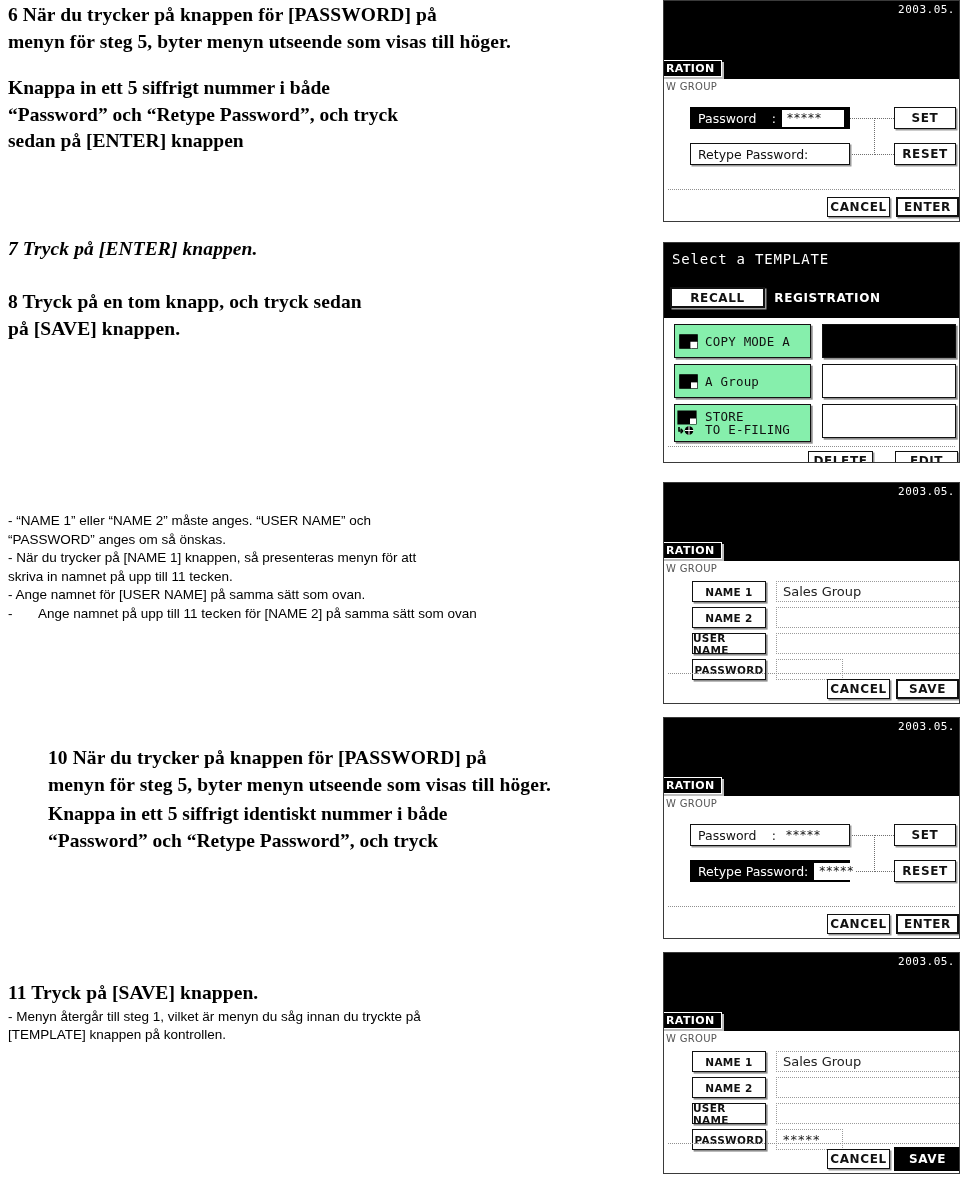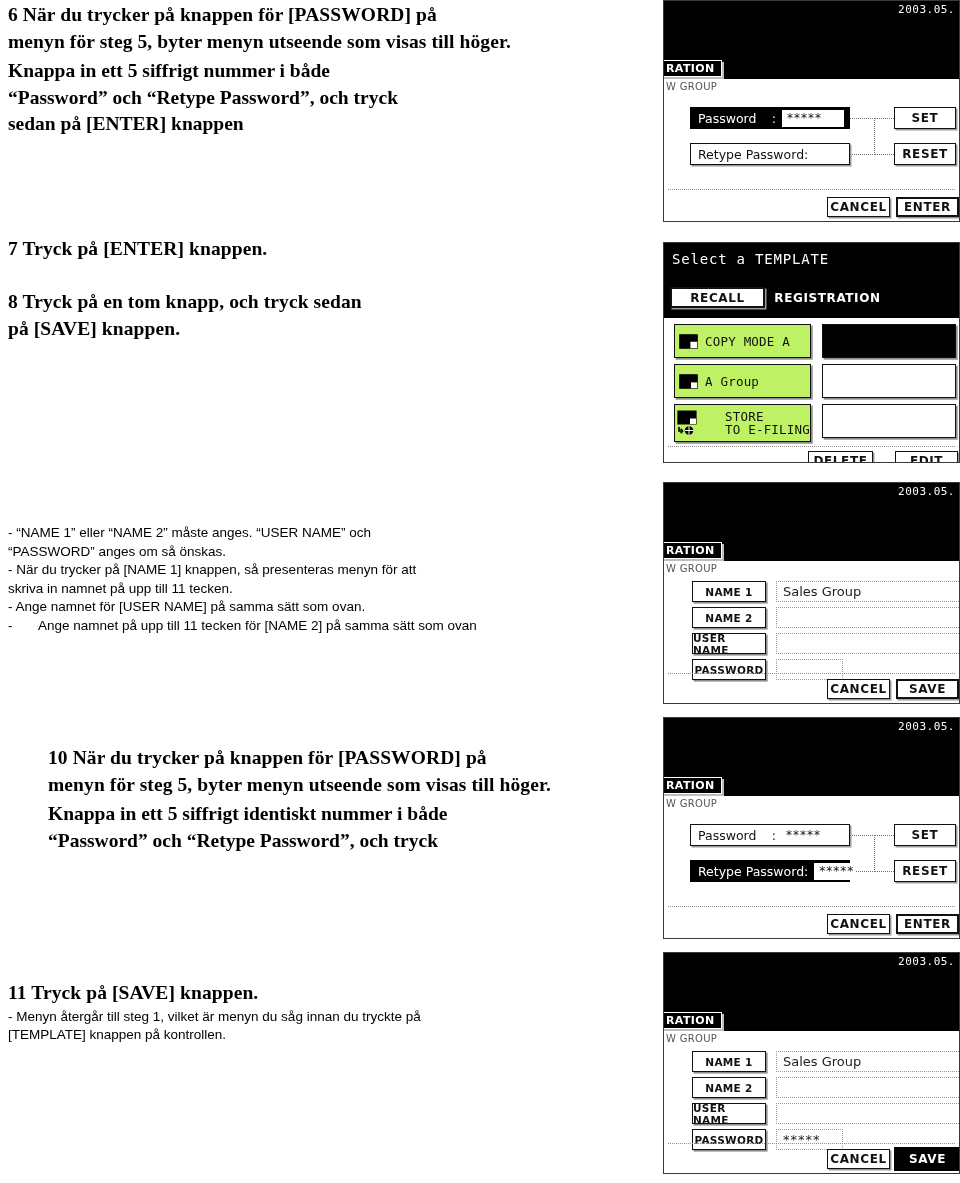--- a/index.html
+++ b/index.html
@@ -139,7 +139,7 @@
     <div class="block" style="top:2px;">
       <div class="head">6 När du trycker på knappen för [PASSWORD] på</div>
       <div class="head">menyn för steg 5, byter menyn utseende som visas till höger.</div>
-      <div class="bodyser" style="margin-top:3px;">Knappa in ett 5 siffrigt nummer i både</div>
+      <div class="bodyser" style="margin-top:20px;">Knappa in ett 5 siffrigt nummer i både</div>
       <div class="bodyser">“Password” och “Retype Password”, och tryck</div>
       <div class="bodyser">sedan på [ENTER] knappen</div>
     </div>

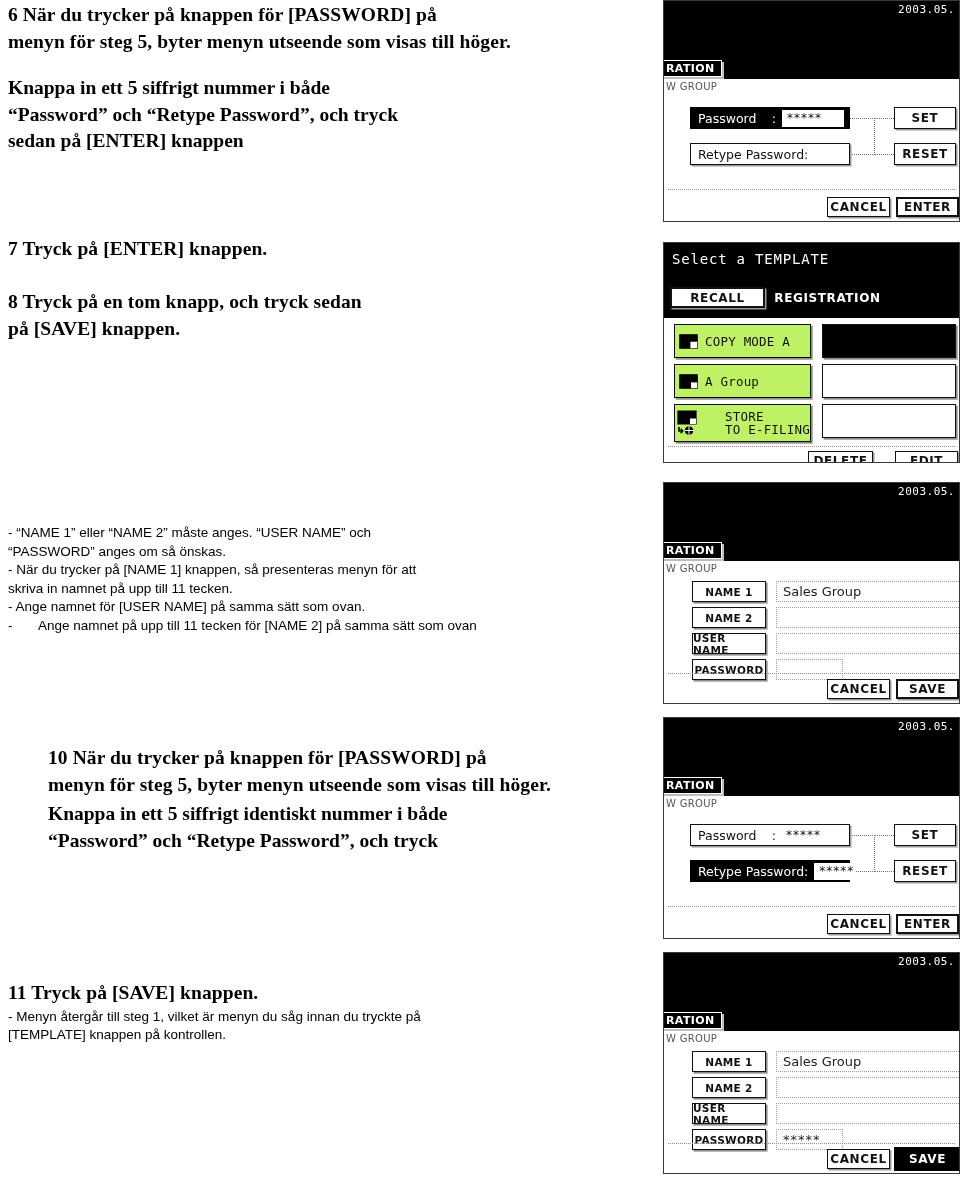--- a/index.html
+++ b/index.html
@@ -144,7 +144,7 @@
       <div class="bodyser">sedan på [ENTER] knappen</div>
     </div>
 
-    <div class="block" style="top:236px;">
+    <div class="block" style="top:236px;font-style:italic;">
       <div class="head">7 Tryck på [ENTER] knappen.</div>
     </div>
 

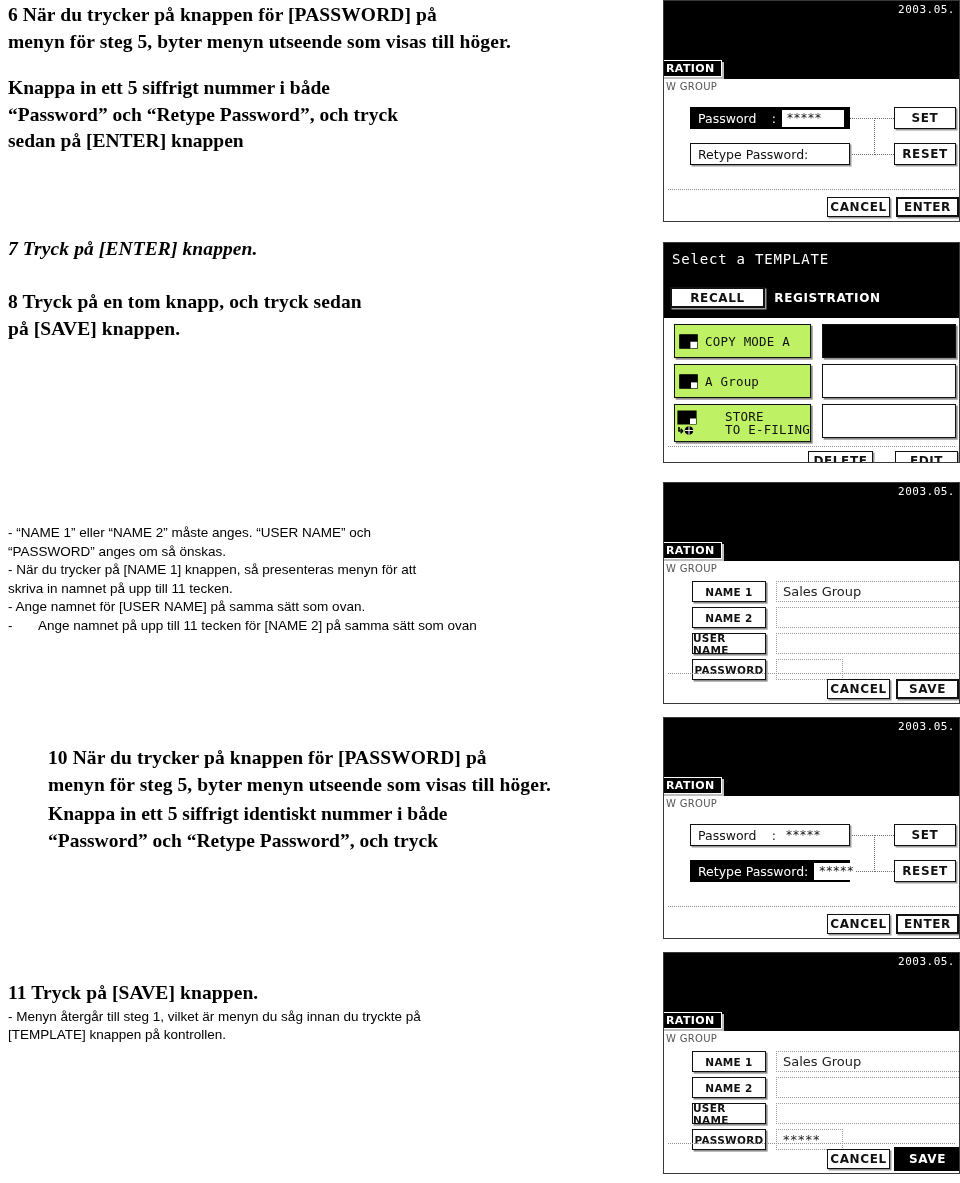--- a/index.html
+++ b/index.html
@@ -117,7 +117,7 @@
   }
   .tmplbtn{
     position:absolute;display:flex;align-items:center;
-    border:1.7px solid #111;background:#bef264;box-shadow:1.7px 1.7px 0 #8d8d8d;
+    border:1.7px solid #111;background:#86efac;box-shadow:1.7px 1.7px 0 #8d8d8d;
     box-sizing:border-box;
     font-family:"DejaVu Sans Mono","Liberation Mono",monospace;
     font-size:12.5px;color:#111;letter-spacing:0.2px;

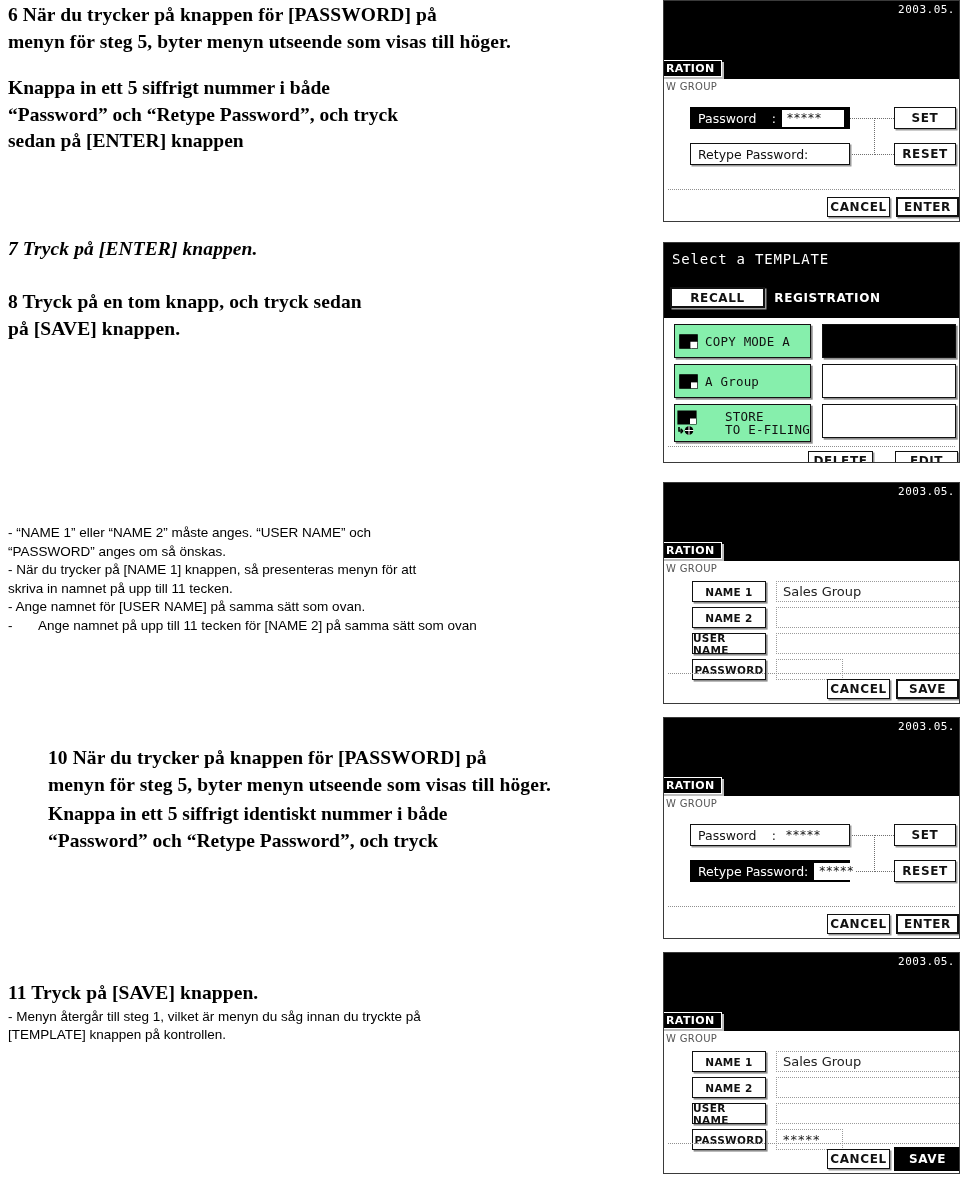--- a/index.html
+++ b/index.html
@@ -239,7 +239,7 @@
         </span>
         <span class="tlabel">A Group</span>
       </div>
-      <div class="tmplbtn" style="left:10px;top:86px;width:137px;height:38px;justify-content:space-between;">
+      <div class="tmplbtn" style="left:10px;top:86px;width:137px;height:38px;">
         <span class="ticon">
           <svg width="24" height="26" viewBox="0 0 24 26">
             <path d="M2,1 H20 V14 H2 Z" fill="#000" stroke="#000" stroke-width="1.2"></path>

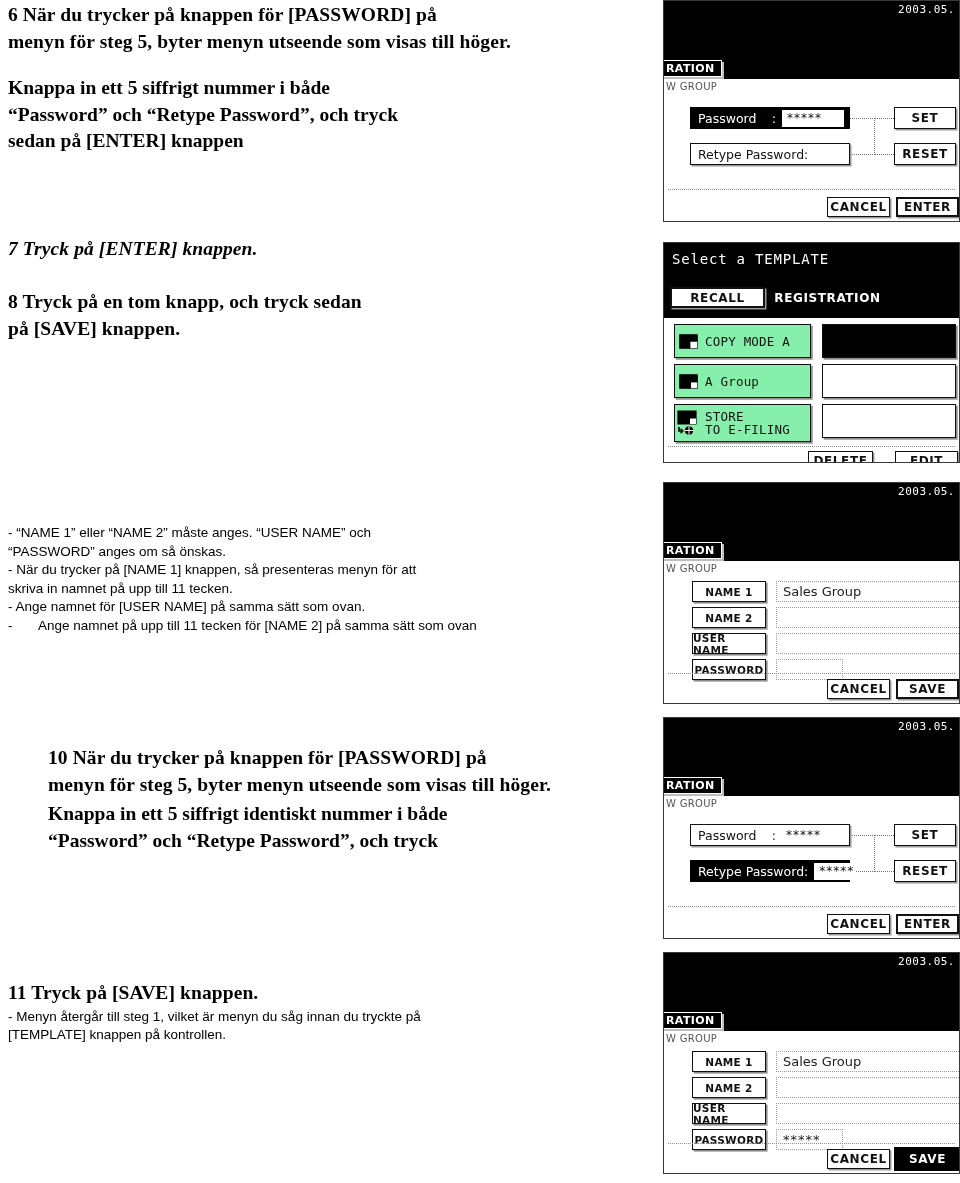--- a/index.html
+++ b/index.html
@@ -154,7 +154,7 @@
     </div>
 
     <div class="block" style="top:512px;">
-      <div class="sans" style="margin-top:12px;">- “NAME 1” eller “NAME 2” måste anges. “USER NAME” och</div>
+      <div class="sans" style="margin-top:0;">- “NAME 1” eller “NAME 2” måste anges. “USER NAME” och</div>
       <div class="sans"> “PASSWORD” anges om så önskas.</div>
       <div class="sans">- När du trycker på [NAME 1] knappen, så presenteras menyn för att</div>
       <div class="sans">skriva in namnet på upp till 11 tecken.</div>

